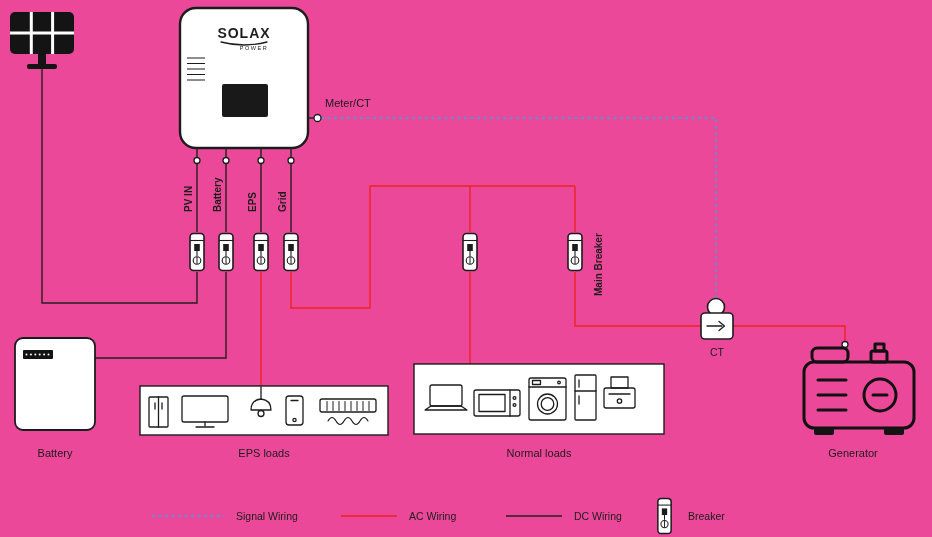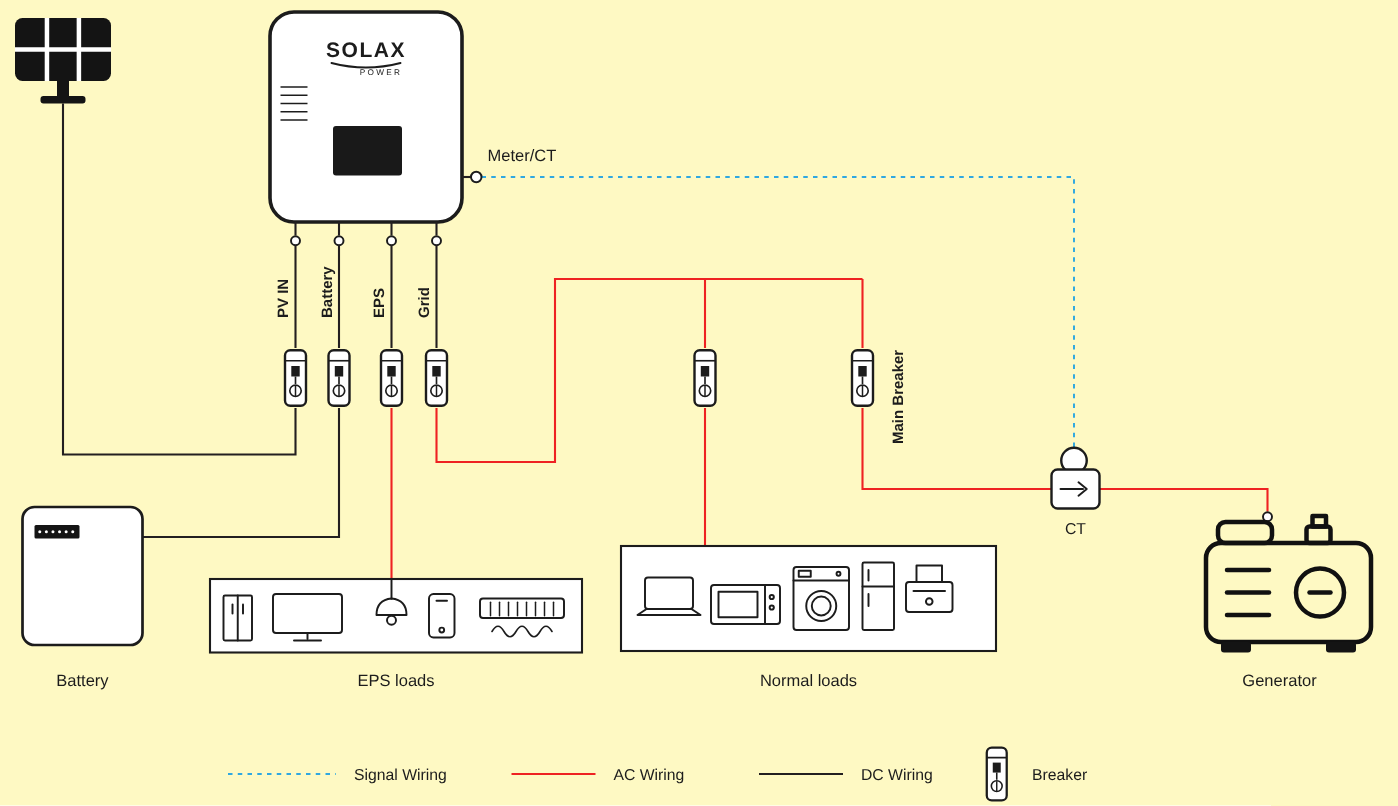--- a/index.html
+++ b/index.html
@@ -3,7 +3,7 @@
 <meta charset="utf-8">
 <style>
   html,body{margin:0;padding:0;background:#fff;}
-  .canvas{position:relative;width:932px;height:537px;background:#fef9c3;overflow:hidden;
+  .canvas{position:relative;width:932px;height:537px;background:#ec4899;overflow:hidden;
           font-family:"Liberation Sans",sans-serif;}
   svg{display:block;}
   svg text{font-family:"Liberation Sans",sans-serif;fill:#1c1c1c;}

